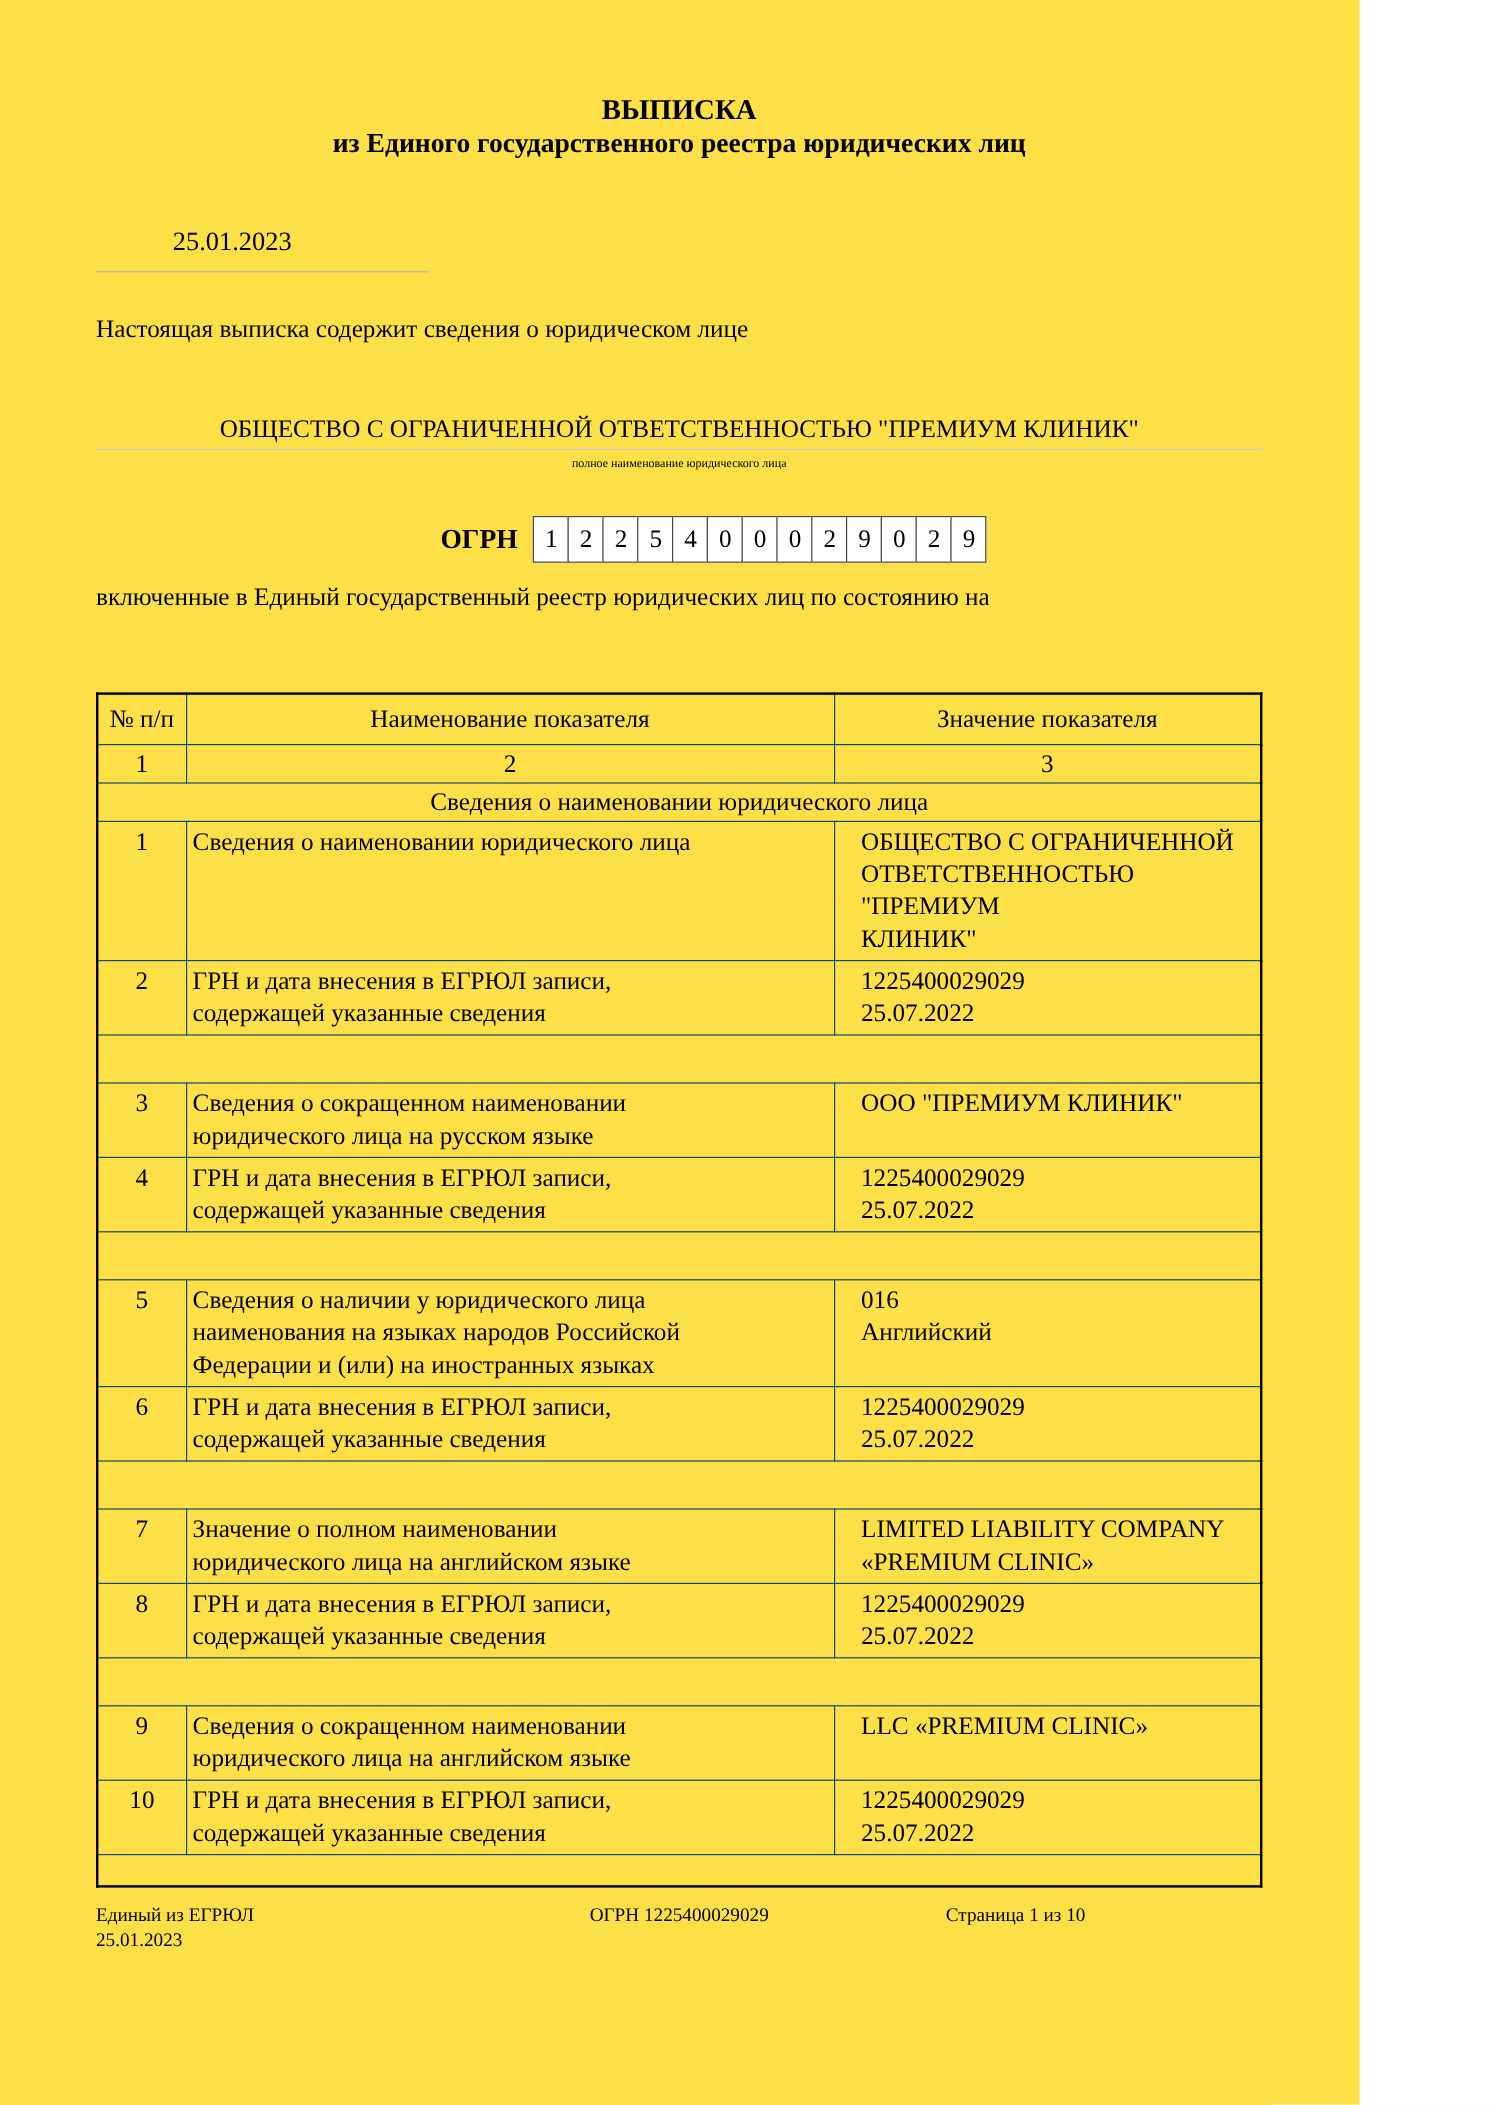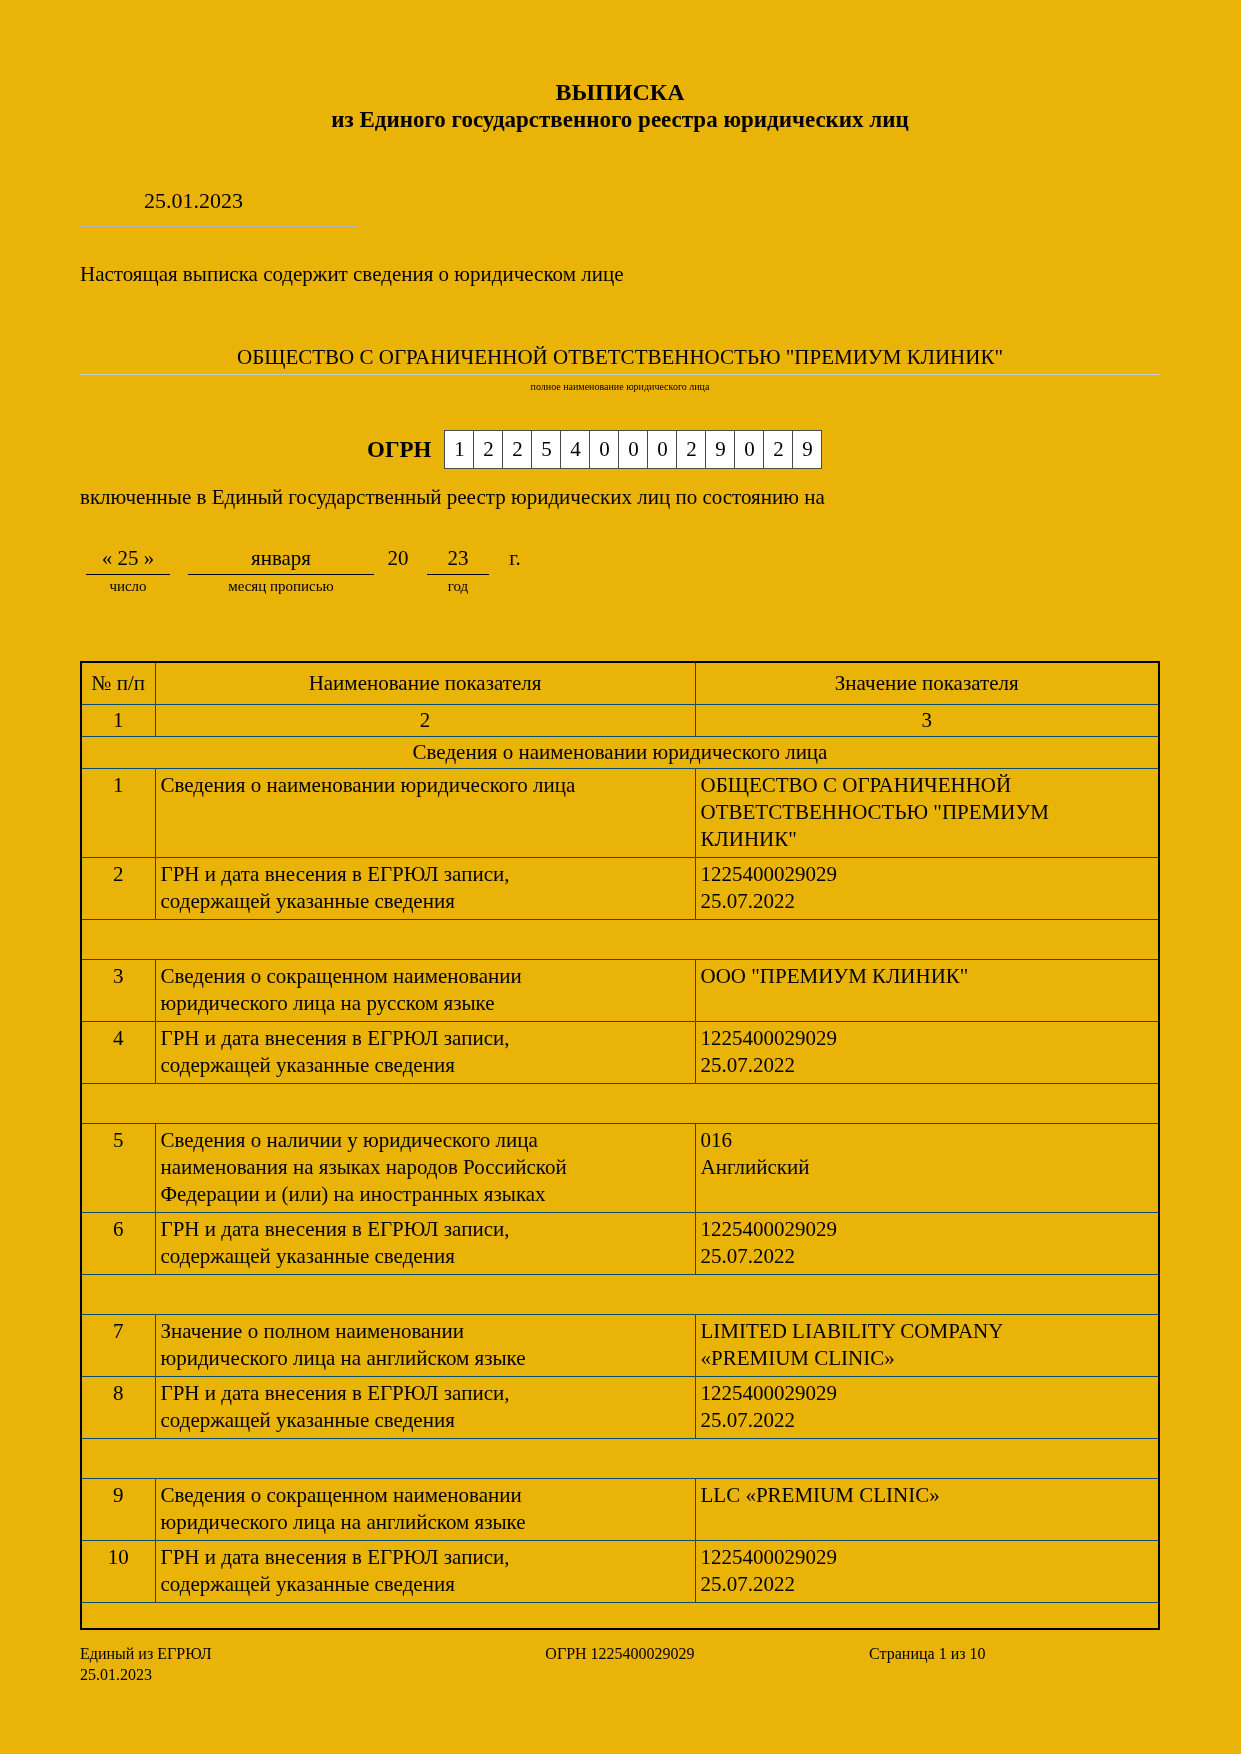--- a/index.html
+++ b/index.html
@@ -11,10 +11,10 @@
     color: #000;
   }
   .page {
-    width: 1241px;
+    width: 1133px;
     min-height: 1754px;
     padding: 78px 81px 30px 80px;
-    background: #eab308;
+    background: #fde047;
   }
   .doc-title {
     text-align: center;

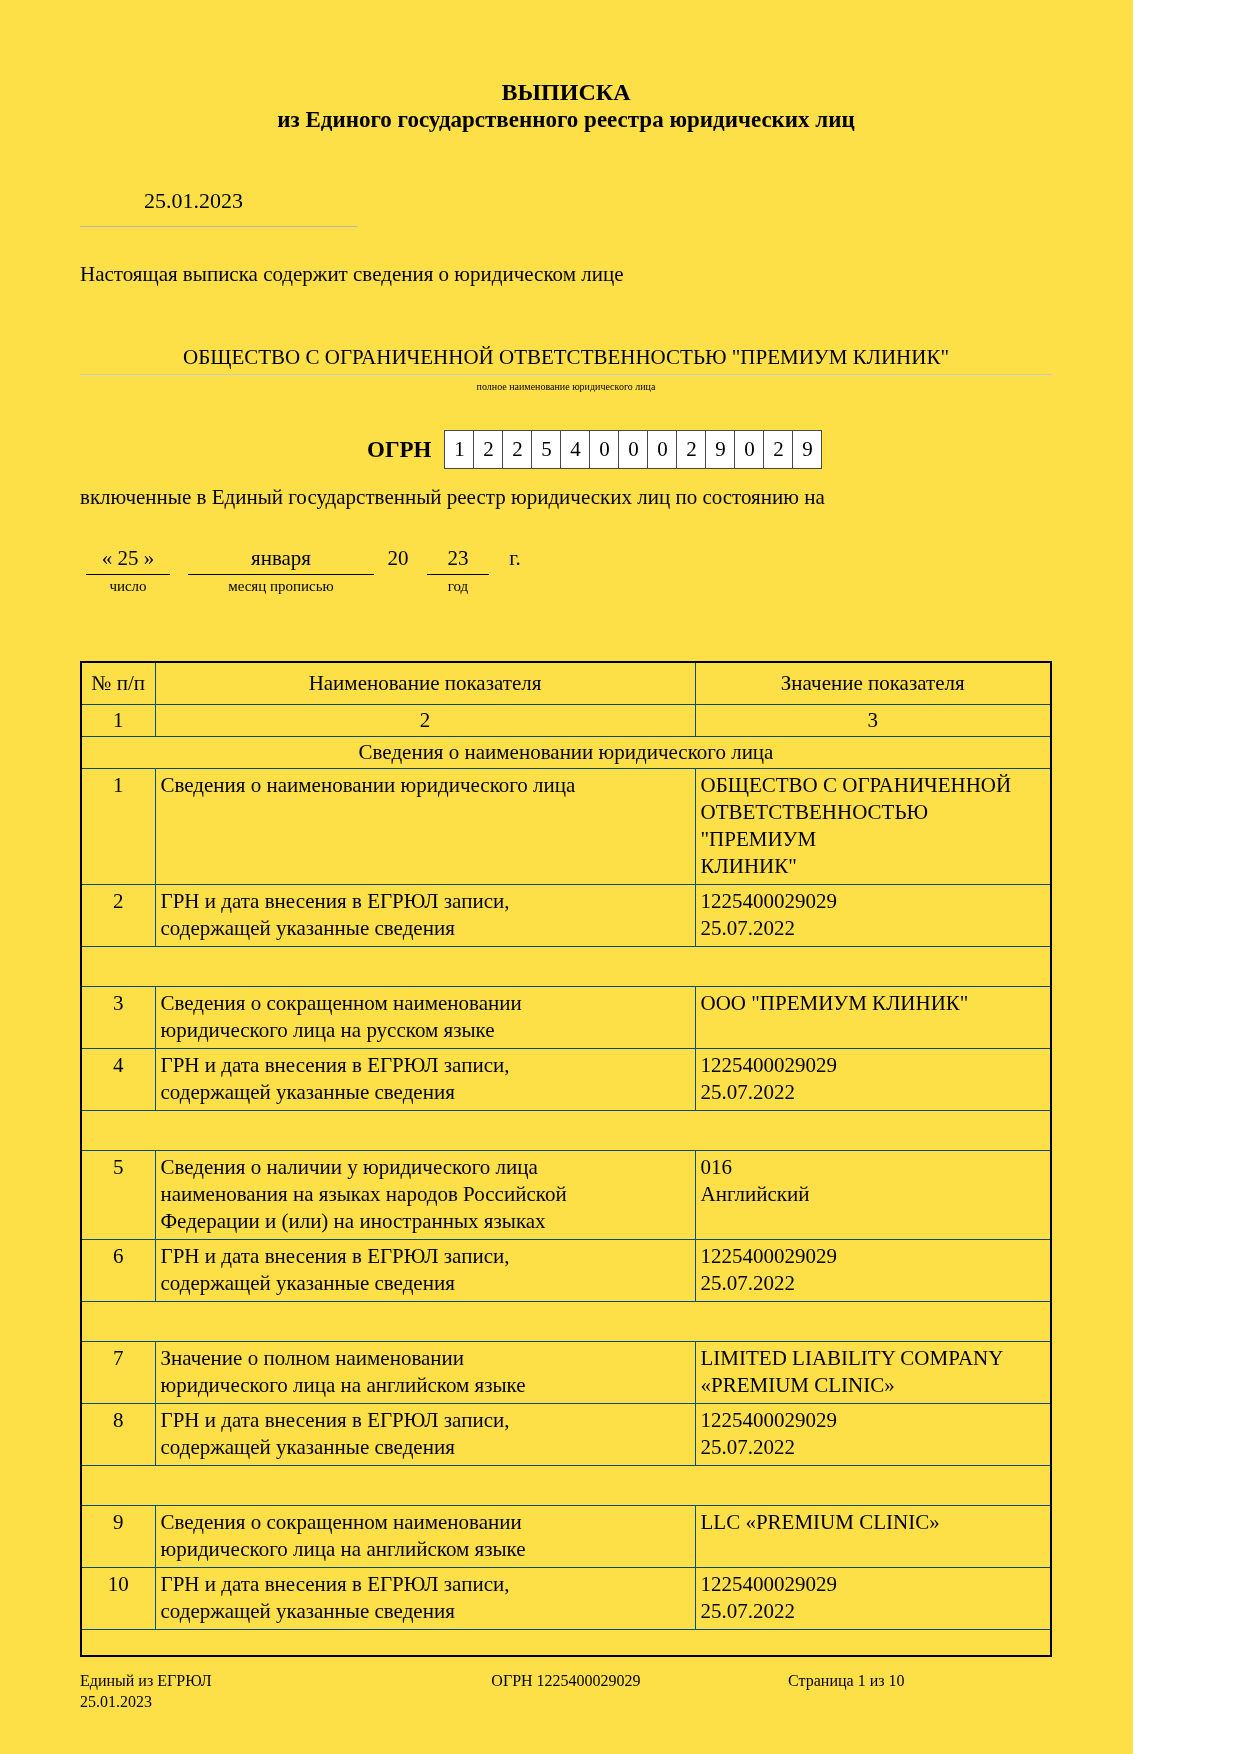--- a/index.html
+++ b/index.html
@@ -201,26 +201,6 @@
 
   <div class="included-line">включенные в Единый государственный реестр юридических лиц по состоянию на</div>
 
-  <div class="state-date">
-    <div class="du du-day">
-      <div class="du-val">« 25 »</div>
-      <div class="du-label">число</div>
-    </div>
-    <div class="du du-month">
-      <div class="du-val">января</div>
-      <div class="du-label">месяц прописью</div>
-    </div>
-    <div class="du du-century">
-      <div class="du-val no-line">20</div>
-    </div>
-    <div class="du du-year">
-      <div class="du-val">23</div>
-      <div class="du-label">год</div>
-    </div>
-    <div class="du du-suffix">
-      <div class="du-val no-line">г.</div>
-    </div>
-  </div>
 
   <table class="register">
     <colgroup>

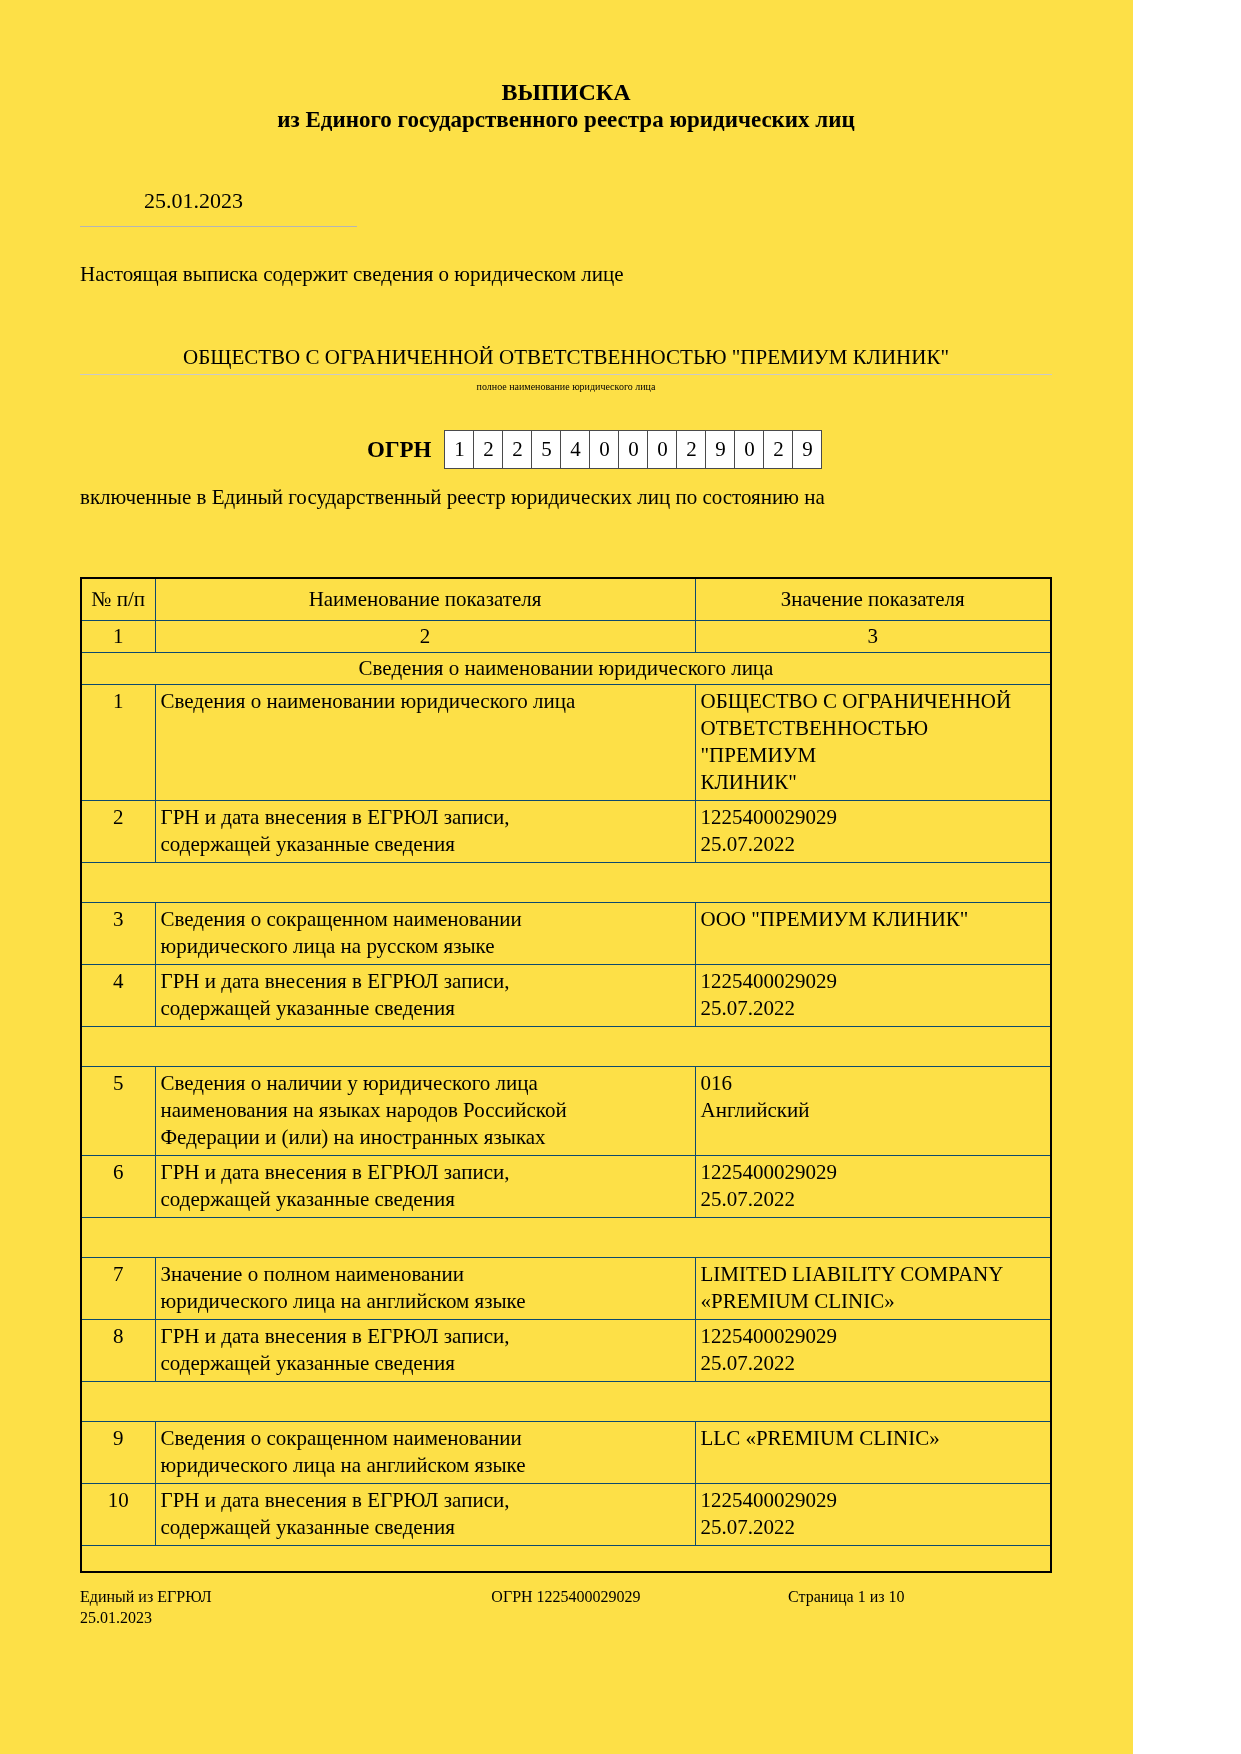--- a/index.html
+++ b/index.html
@@ -147,7 +147,7 @@
   }
   td.col-num { text-align: center; padding: 3px 2px 4px; }
   td.col-name { padding: 3px 4px 4px 5px; }
-  td.col-value { padding: 3px 4px 4px 5px; }
+  td.col-value { padding: 3px 4px 4px 22px; }
   tr.spacer-row td { height: 40px; border-left: 1px solid #000; border-right: 1px solid #000; }
   tbody tr:last-child td { height: 26px; }
 

